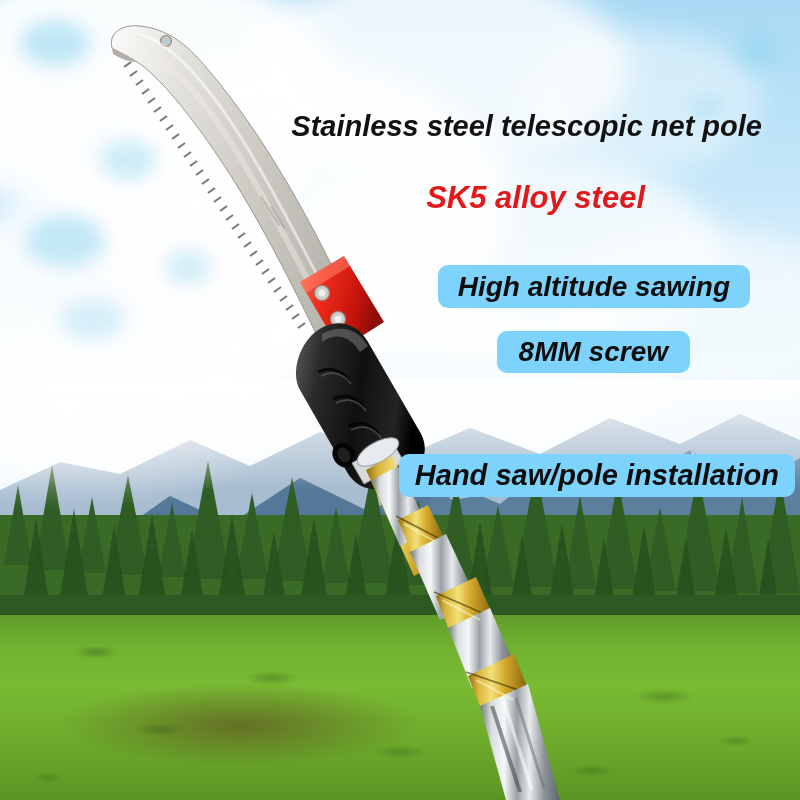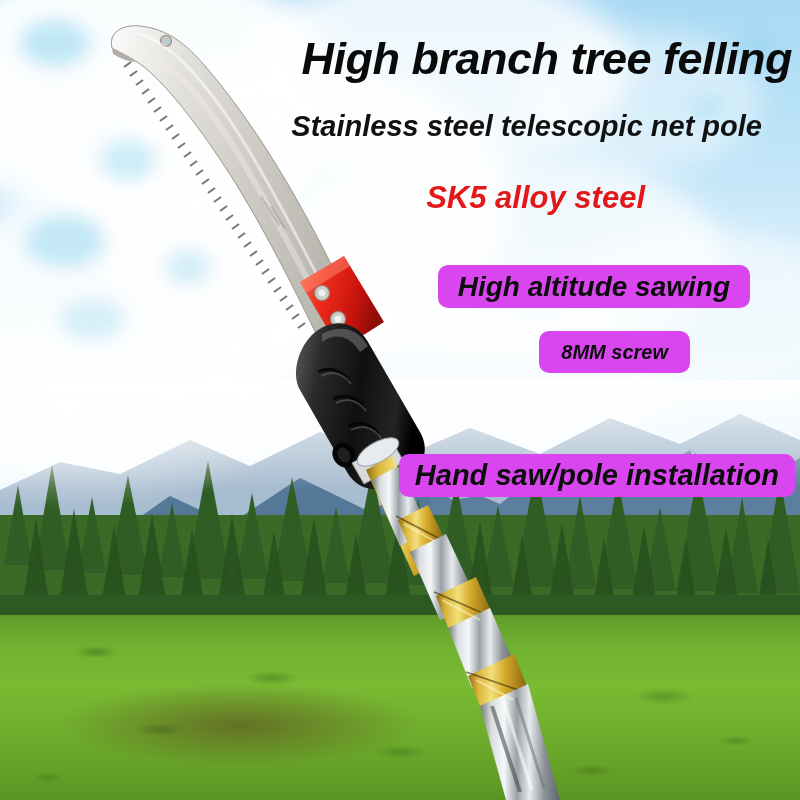--- a/index.html
+++ b/index.html
@@ -392,7 +392,6 @@
     </svg>
   </div>
 
-  <div class="headline">High branch tree felling</div>
 
   <div class="subhead">Stainless steel telescopic net pole</div>
 

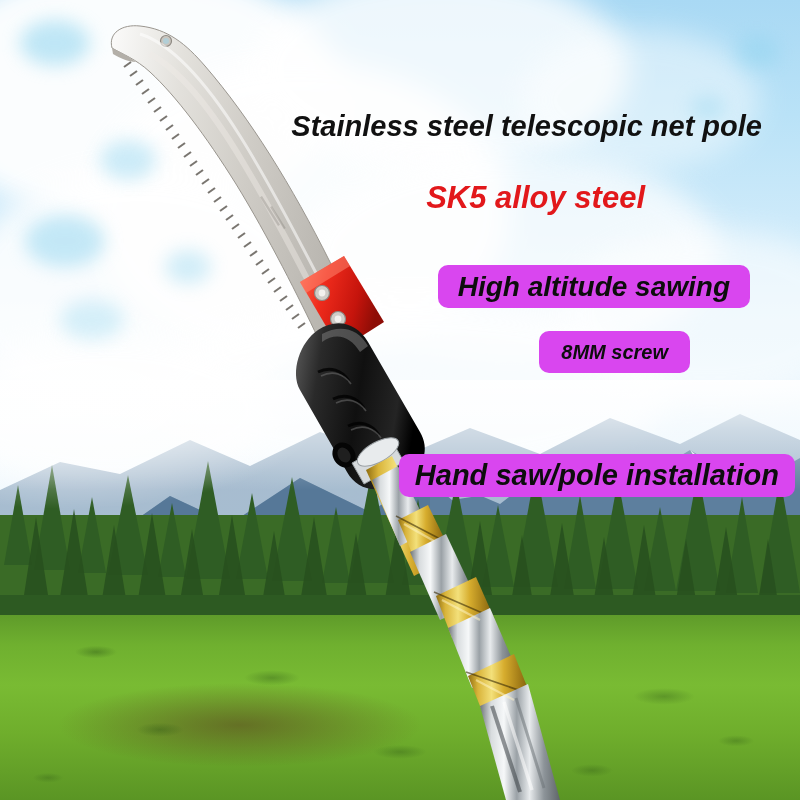--- a/index.html
+++ b/index.html
@@ -106,7 +106,7 @@
   }
   .badge{
     position:absolute;
-    background:#d946ef;
+    background:#7dd3fc;
     border-radius:10px;
     color:#0d0d0d;
     font-weight:bold; font-style:italic;

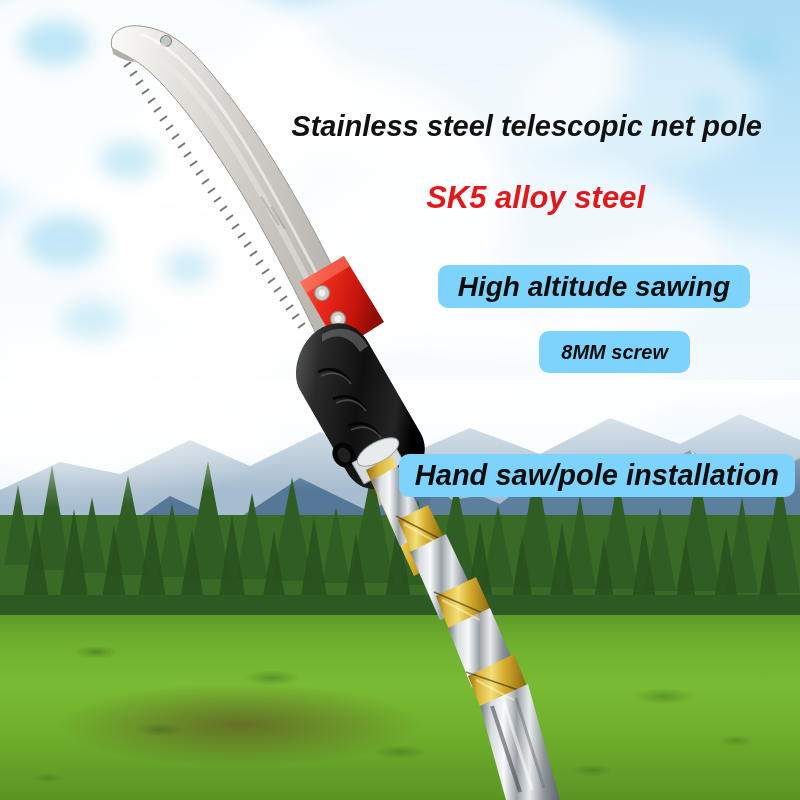--- a/index.html
+++ b/index.html
@@ -114,7 +114,7 @@
     display:flex; align-items:center; justify-content:center;
   }
   .badge-1{ right:50px;  top:265px; height:43px; padding:0 20px; font-size:28px; }
-  .badge-2{ right:110px; top:331px; height:42px; padding:12px 22px; font-size:20px;text-align:center; }
+  .badge-2{ right:110px; top:331px; height:42px; padding:12px 22px; font-size:28px;text-align:center; }
   .badge-3{ right:5px;   top:406px; height:43px; padding:0 16px; font-size:29px;margin-top:48px; }
 
   

